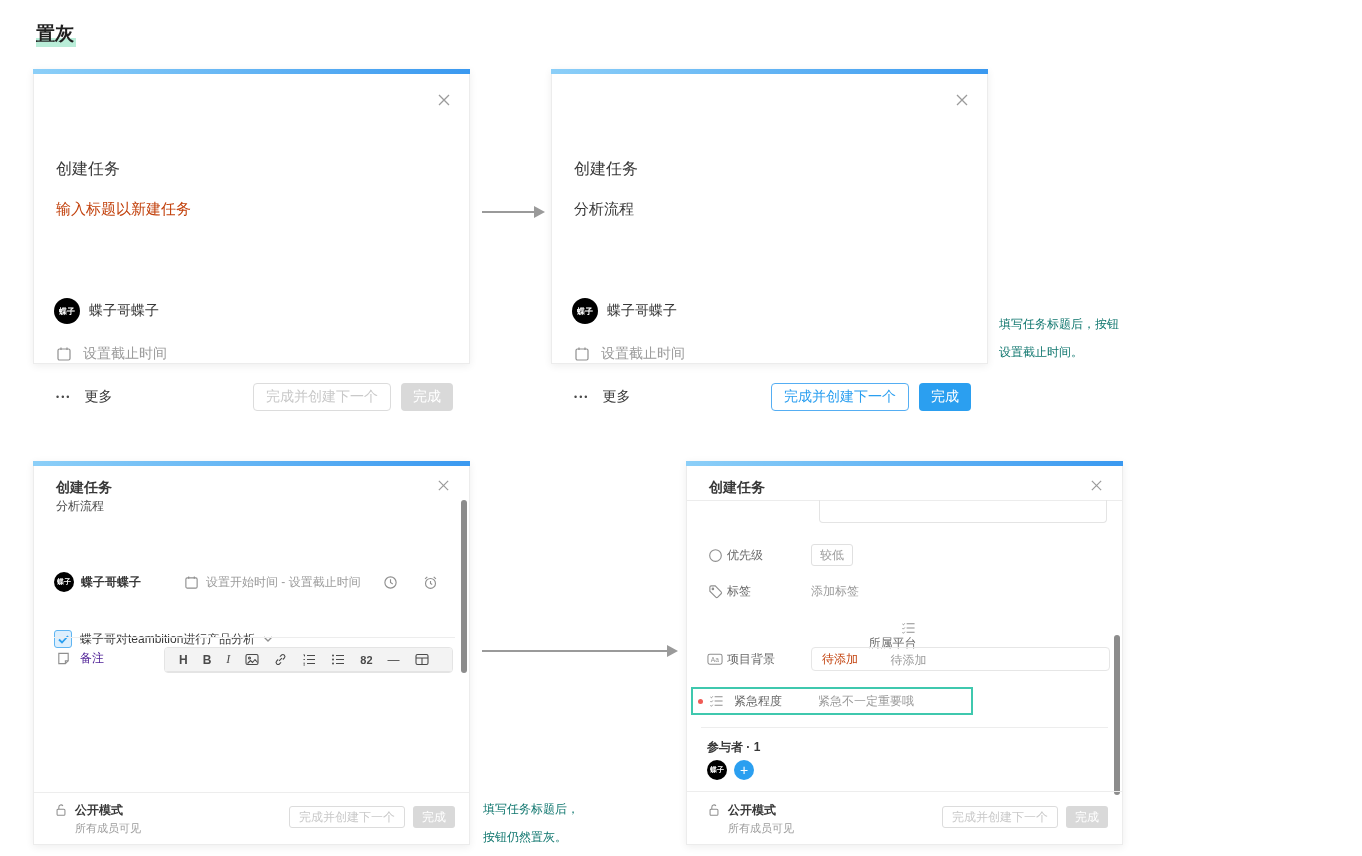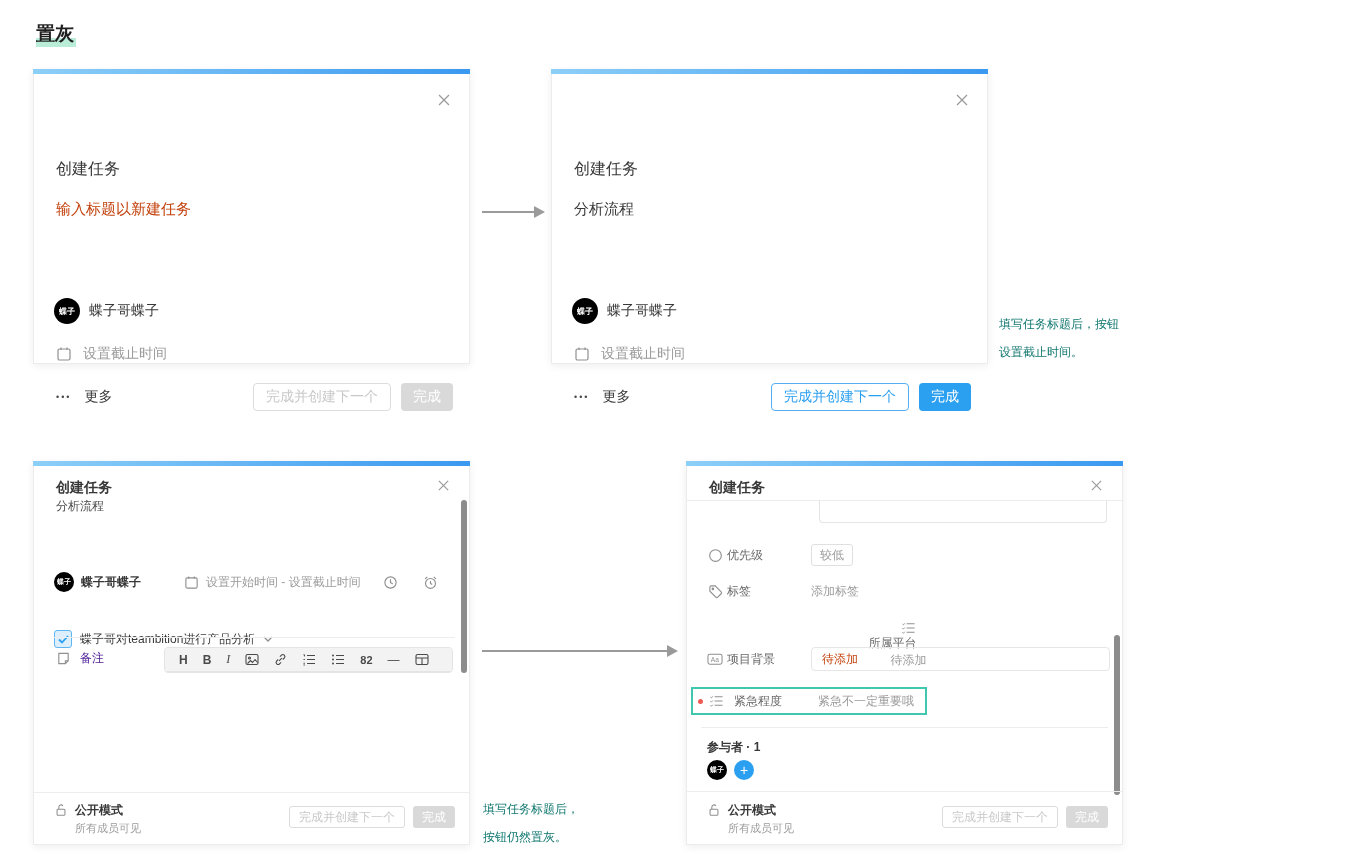--- a/index.html
+++ b/index.html
@@ -356,7 +356,7 @@
       <span class="inputbox placeholder">待添加</span>
     </div>
 
-    <div class="hl-box" style="left:4px; top:226px; width:236px; height:28px; padding-left:5px;">
+    <div class="hl-box" style="left:4px; top:226px; width:282px; height:28px; padding-left:5px;">
       <span class="req-dot"></span>
       <span style="width:6px;"></span>
       <span>

